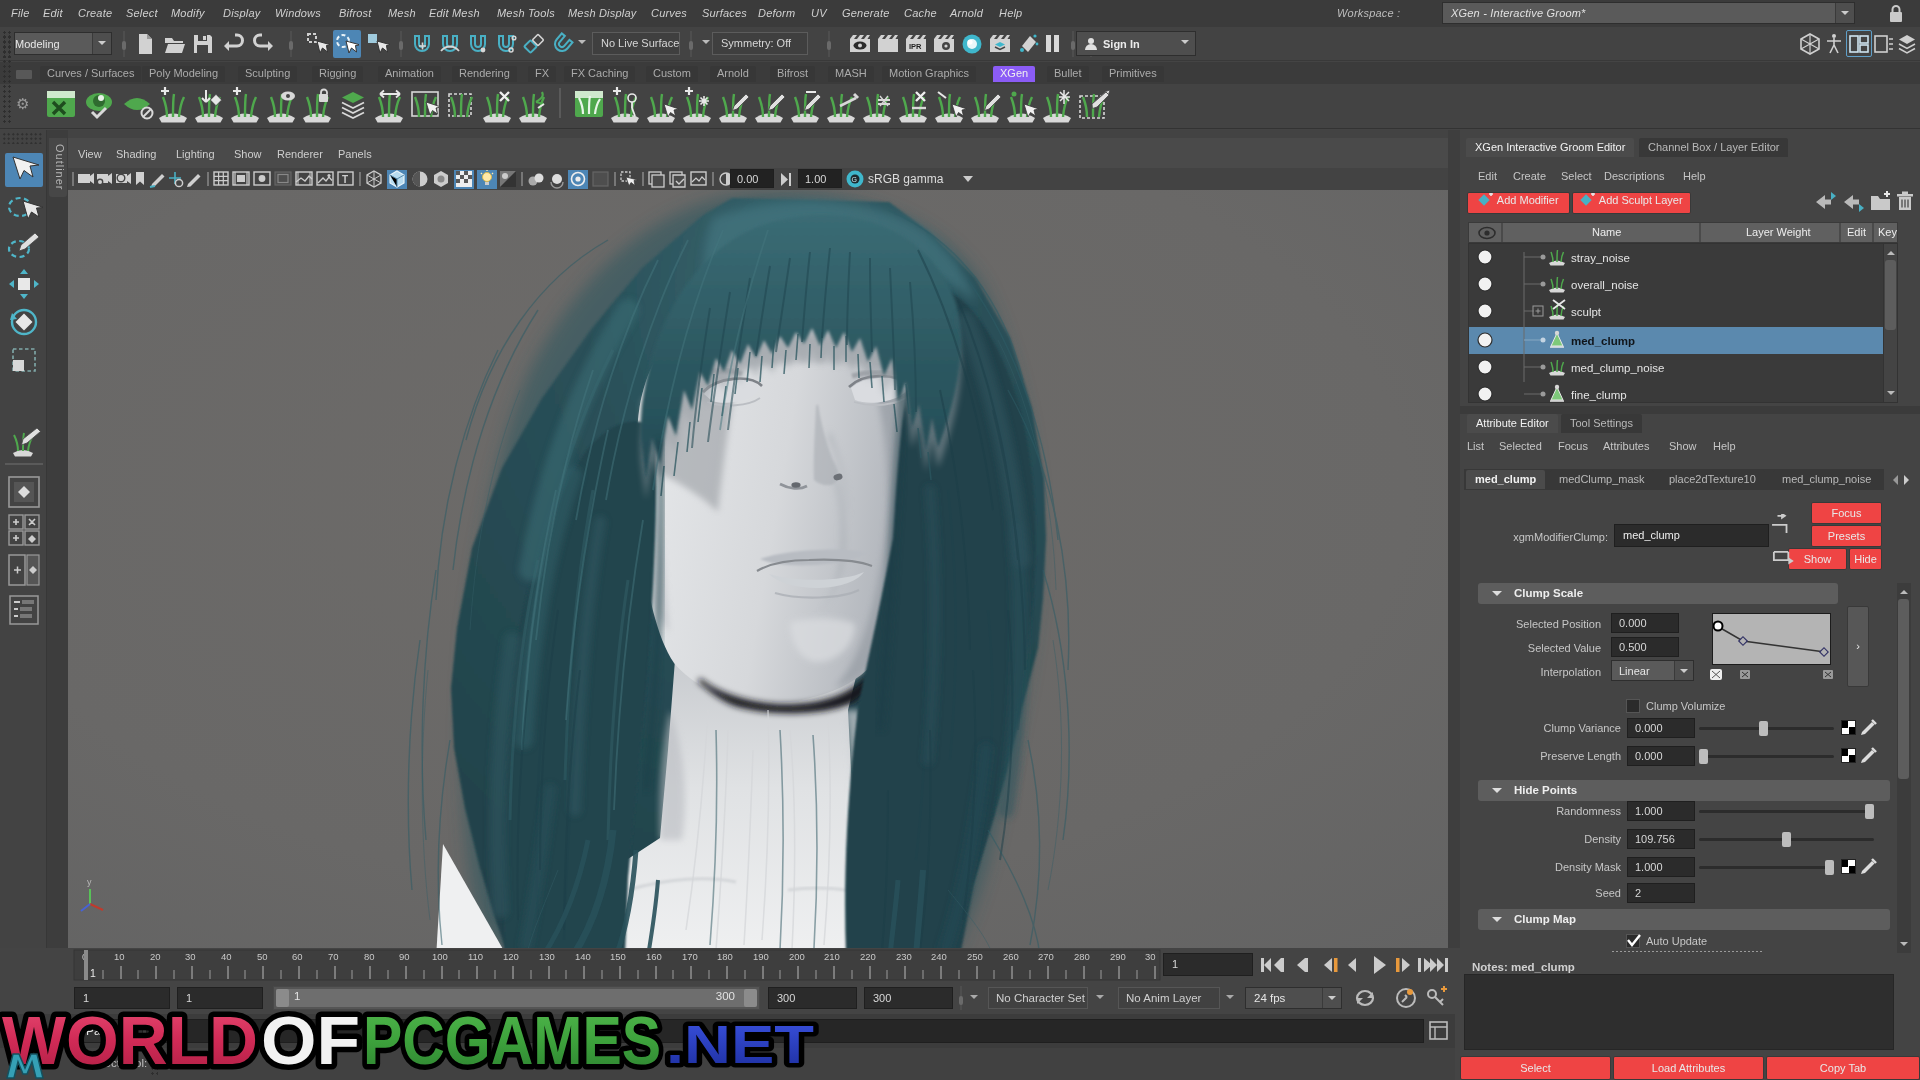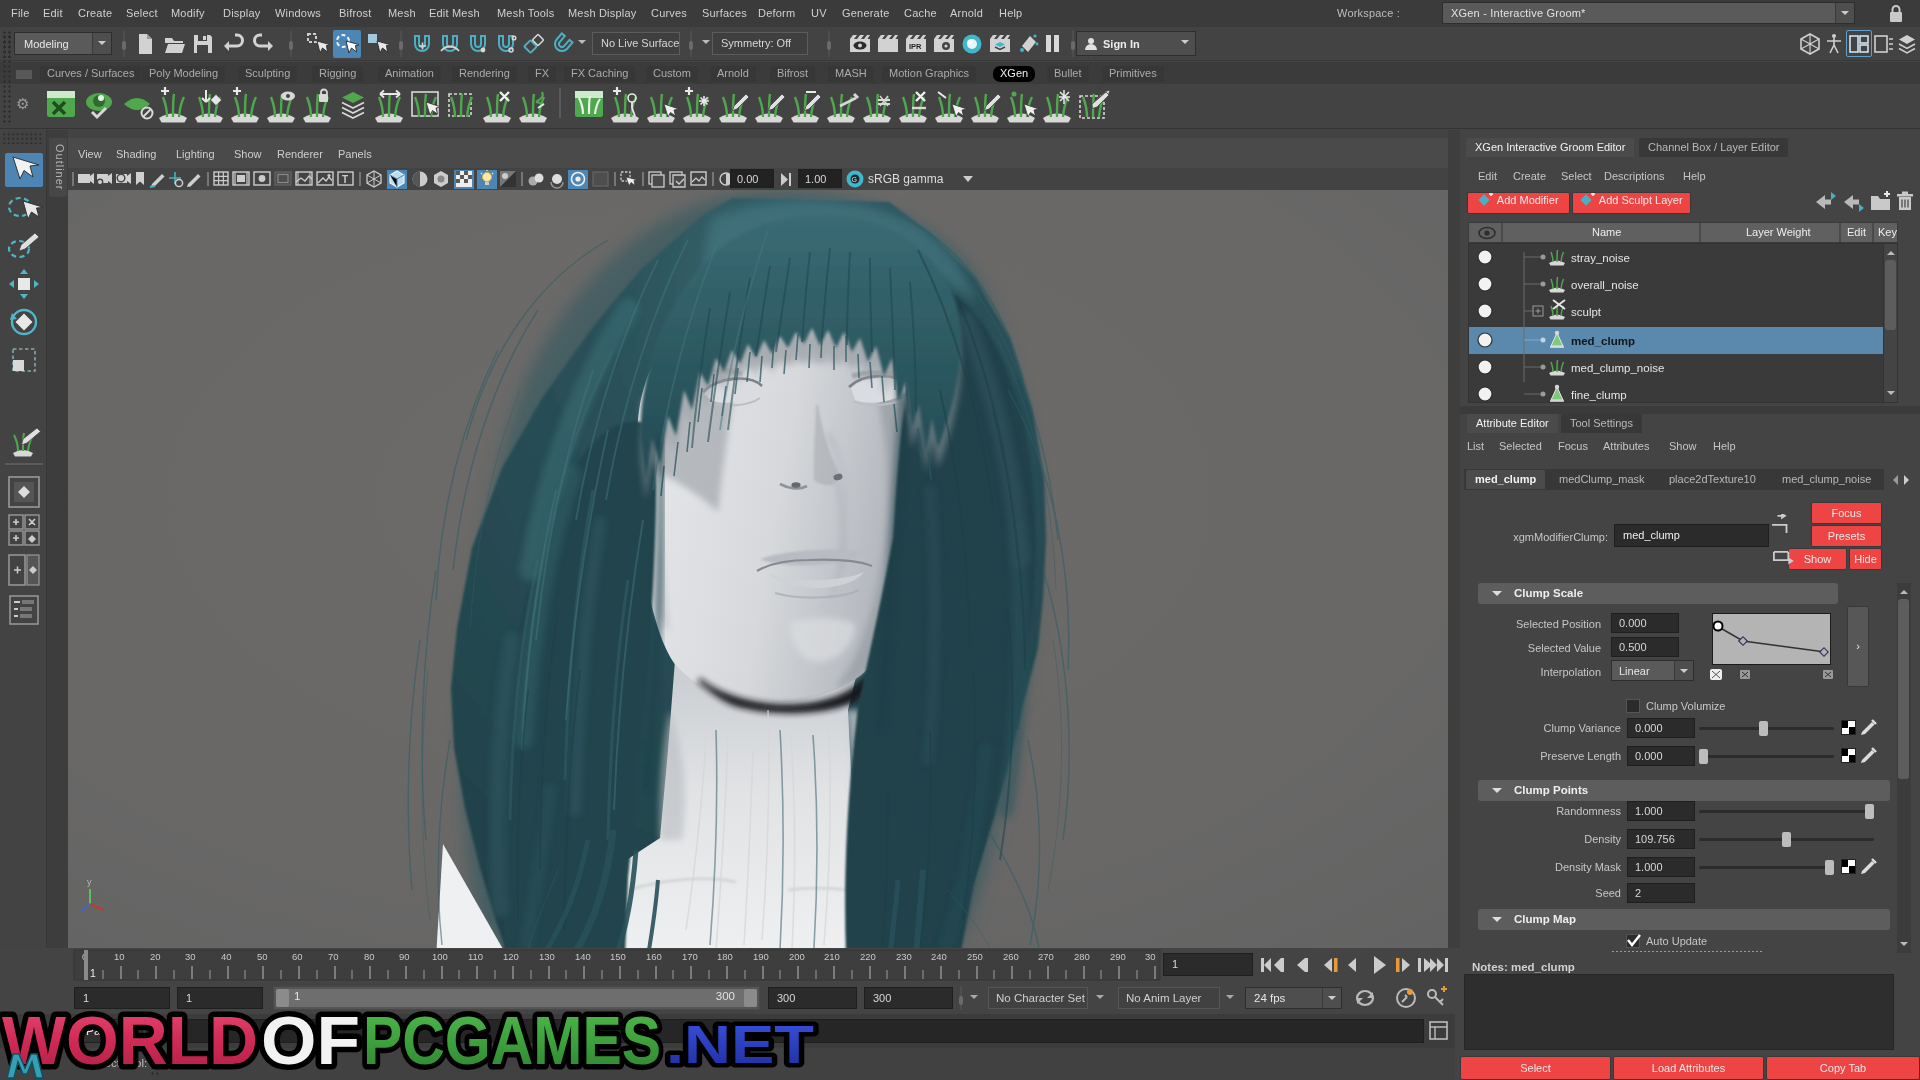--- a/index.html
+++ b/index.html
@@ -6,7 +6,7 @@
   .abs{position:absolute;}
   #root{position:relative;width:1920px;height:1080px;background:#444444;color:#c8c8c8;}
   
-  #menubar{left:0;top:0;width:1920px;height:27px;background:#3b3b3b;}
+  #menubar{left:0;top:0;width:1920px;height:27px;background:#3b3b3b;font-style:italic;}
   #menubar span{position:absolute;top:7px;font-size:11px;letter-spacing:.2px;color:#d0d0d0;white-space:nowrap;}
   
   #toolbar{left:0;top:27px;width:1920px;height:34px;background:#434343;border-bottom:1px solid #393939;}

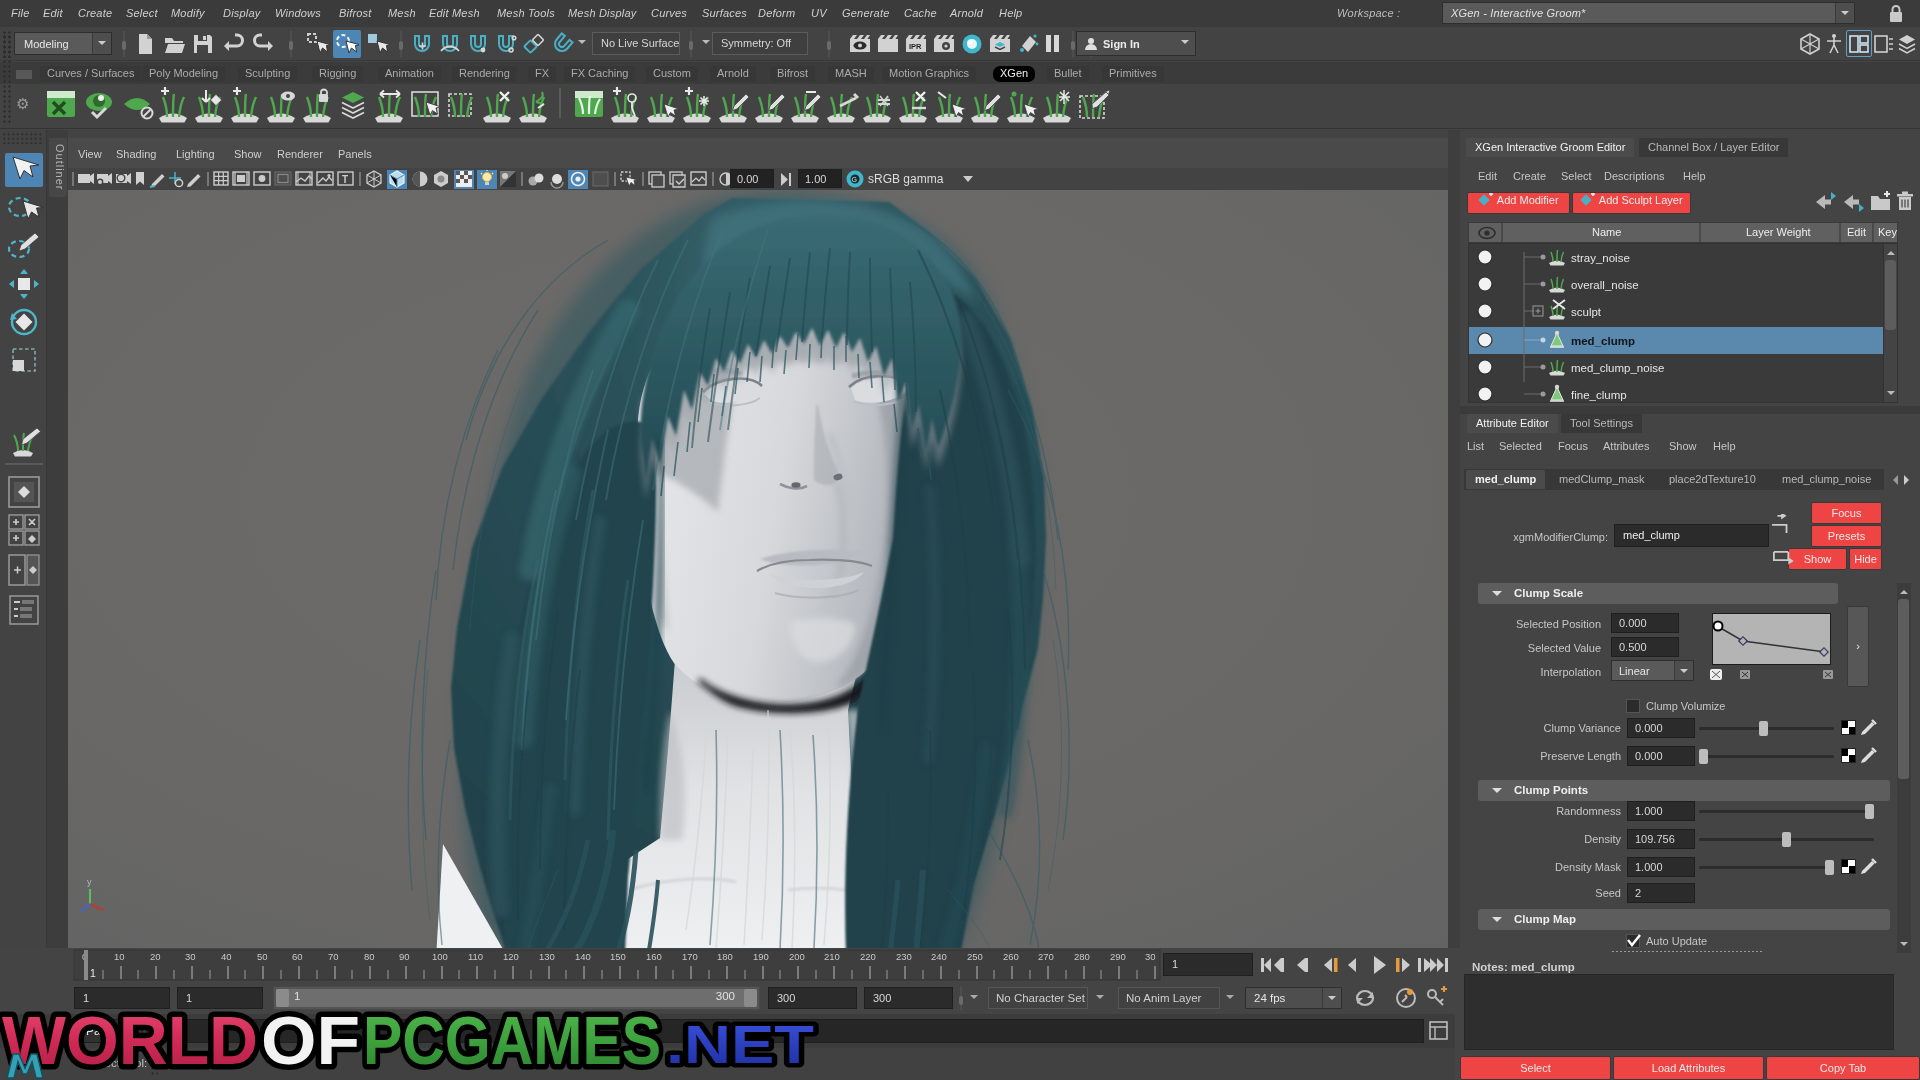--- a/index.html
+++ b/index.html
@@ -85,7 +85,7 @@
   </div>
   <div class="abs" id="toolbar">
     <div class="grip" style="left:2px;top:3px;height:28px"></div>
-    <div class="dd" style="left:14px;top:5px;width:98px;height:23px"><span style="font-size:11px;color:#e8e8e8;padding-left:9px;line-height:22px;display:inline-block">Modeling</span><div class="arr"></div></div>
+    <div class="dd" style="left:14px;top:5px;width:98px;height:23px"><span style="font-size:11px;color:#e8e8e8;line-height:22px;display:inline-block">Modeling</span><div class="arr"></div></div>
     <div class="vsep" style="left:123px;top:4px;height:26px"></div>
 
     <svg class="ticon" style="left:133px;top:5px" viewBox="0 0 24 24">

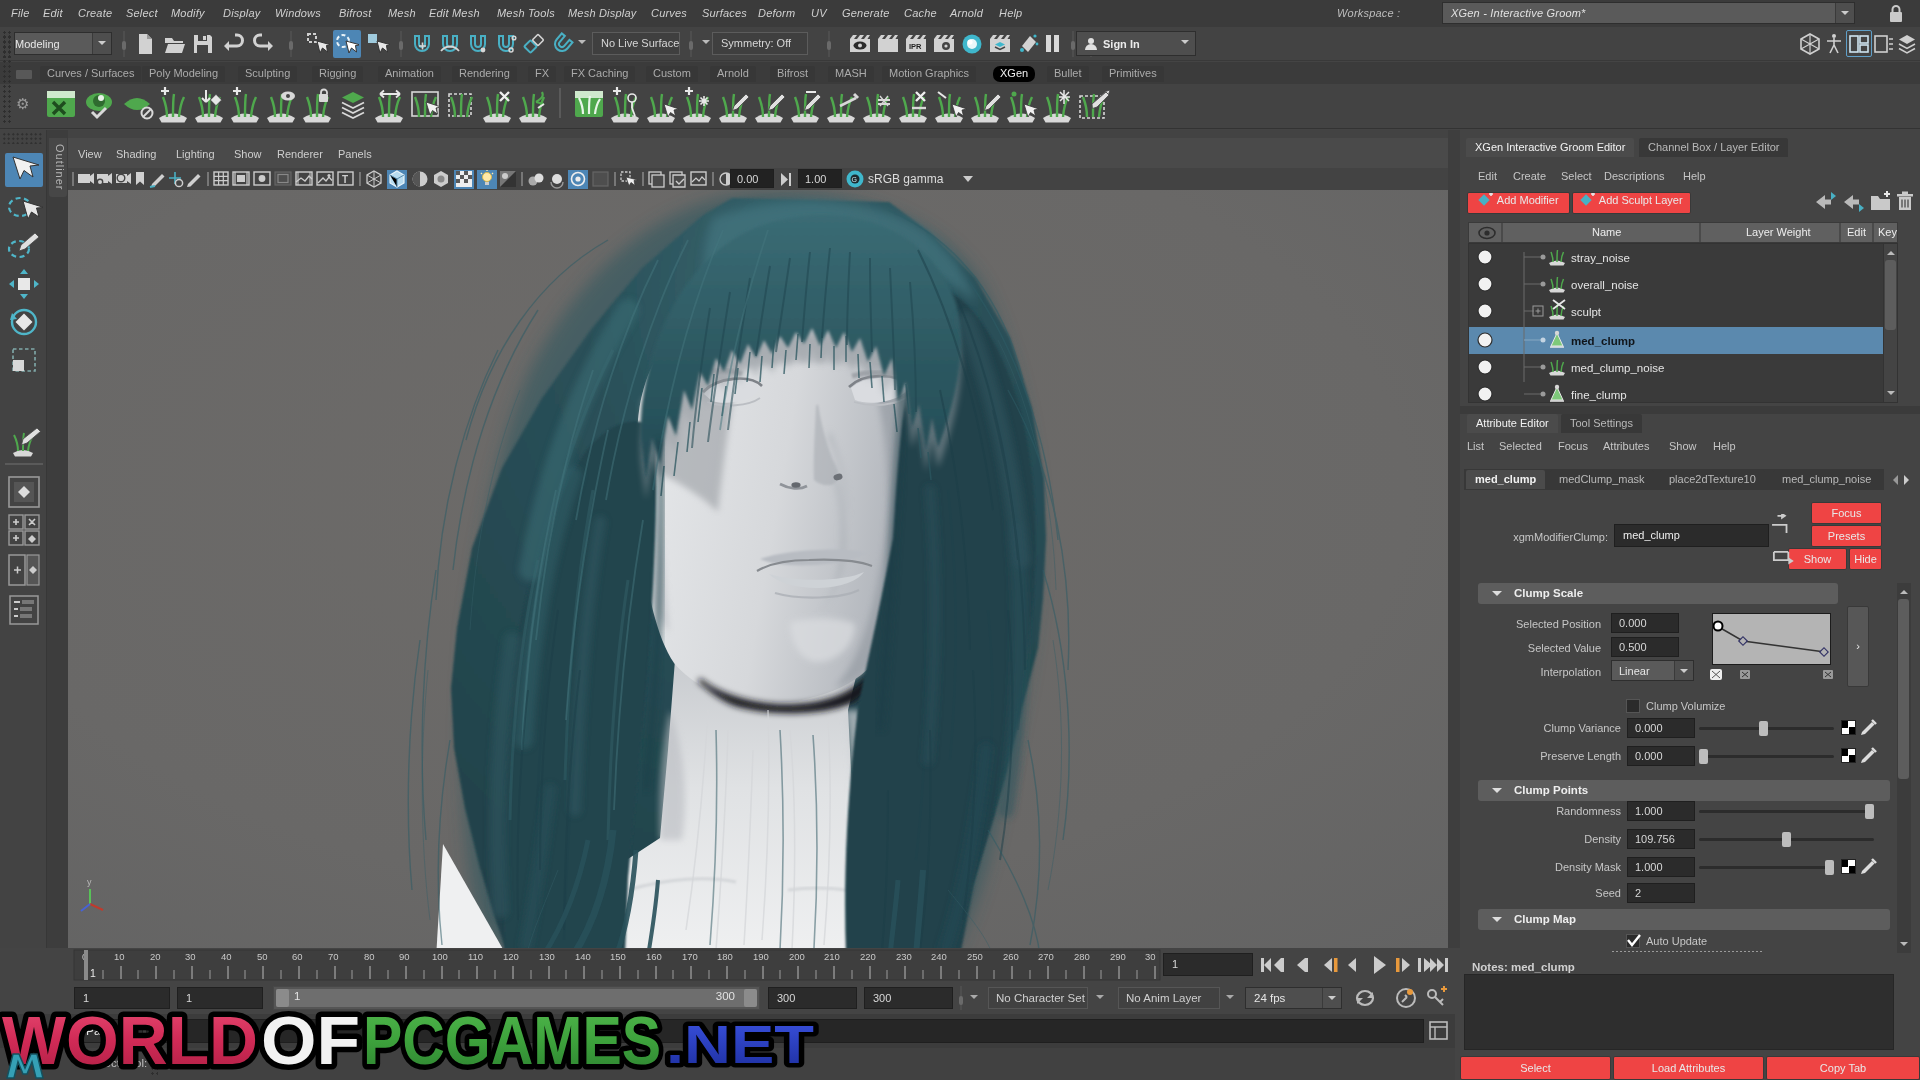--- a/index.html
+++ b/index.html
@@ -21,7 +21,7 @@
   
   #shelftabs{left:0;top:62px;width:1920px;height:22px;background:#3b3b3b;}
   #shelftabs span{position:absolute;top:4px;font-size:11px;color:#ababab;background:#373737;padding:1px 7px 3px;border-radius:2px 2px 0 0;white-space:nowrap;}
-  #shelftabs span.on{color:#f0f0f0;background:#000000;border-radius:7px;}
+  #shelftabs span.on{color:#f0f0f0;background:#8b5cf6;}
   #shelficons{left:0;top:84px;width:1920px;height:45px;background:#434343;border-bottom:1px solid #333;}
   
   #main{left:0;top:130px;width:1920px;height:818px;background:#434343;}

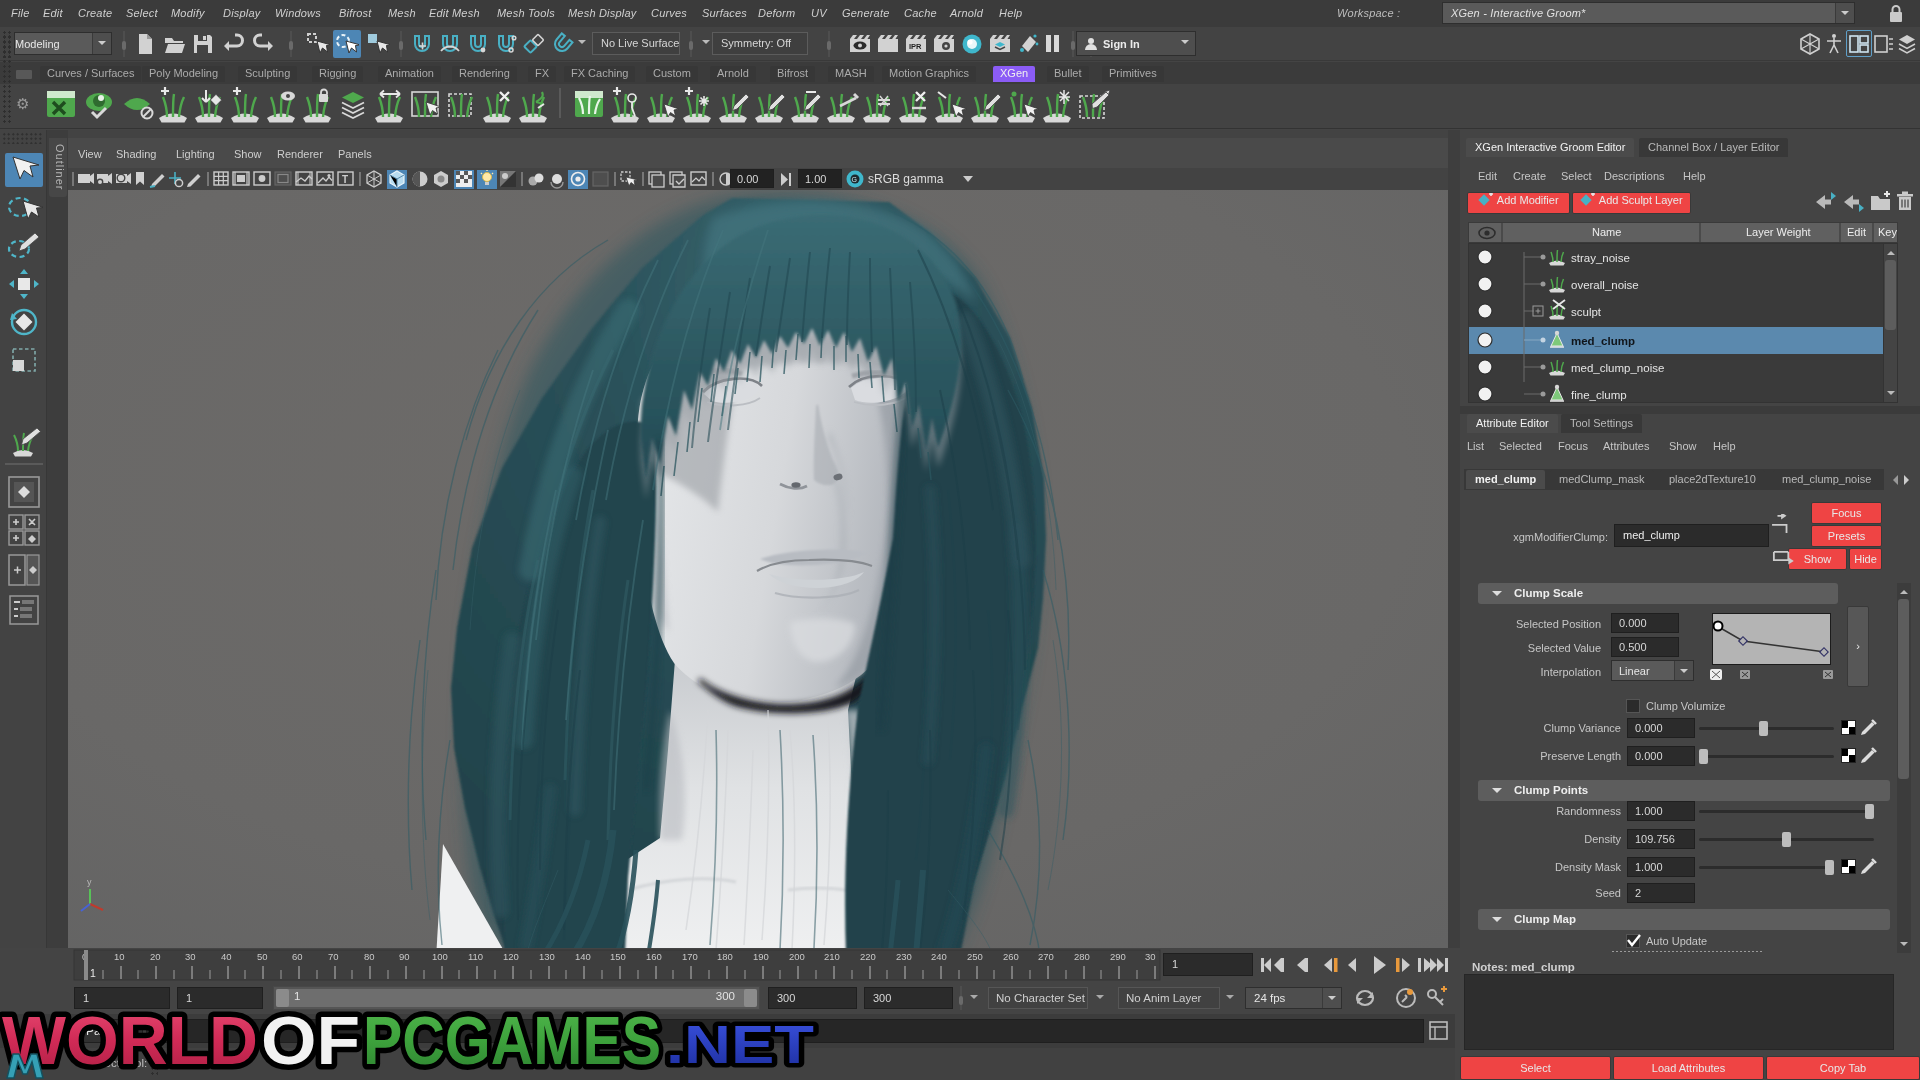--- a/index.html
+++ b/index.html
@@ -1120,7 +1120,7 @@
         <path d="M2 14L12 4l2.5 2.5L5 16l-4 1z" fill="#ddd"></path>
         <path d="M12 2l4 4" stroke="#ddd" stroke-width="2.4"></path>
       </svg>
-    <div class="sechead" style="left:18px;top:650px;width:412px;height:21px"><span style="margin-left:36px;line-height:21px">Clump Points</span></div>
+    <div class="sechead" style="left:18px;top:650px;width:412px;height:21px"><span style="margin-left:36px;line-height:21px">Hide Points</span></div>
     <div class="lbl" style="left:0px;top:675px;width:161px">Randomness</div>
     <div class="field" style="left:167px;top:671px;width:68px;height:20px"><span style="padding-left:7px;line-height:19px;display:inline-block">1.000</span></div>
     <div class="slider" style="left:239px;top:680px;width:175px">

